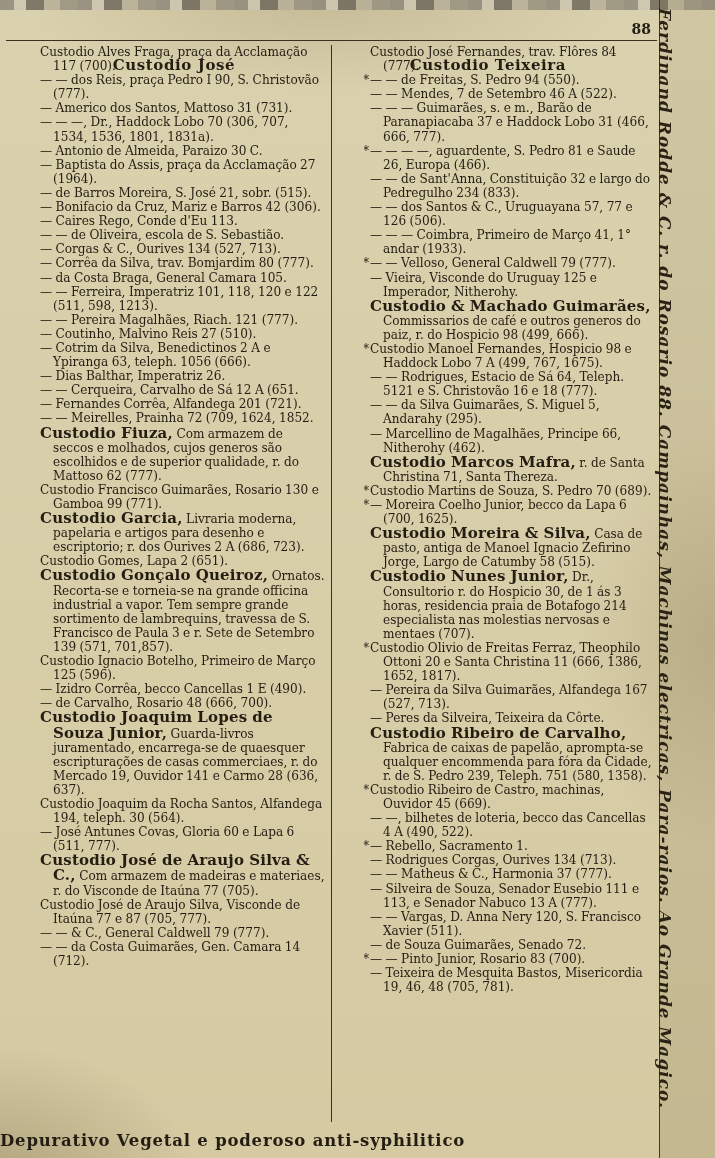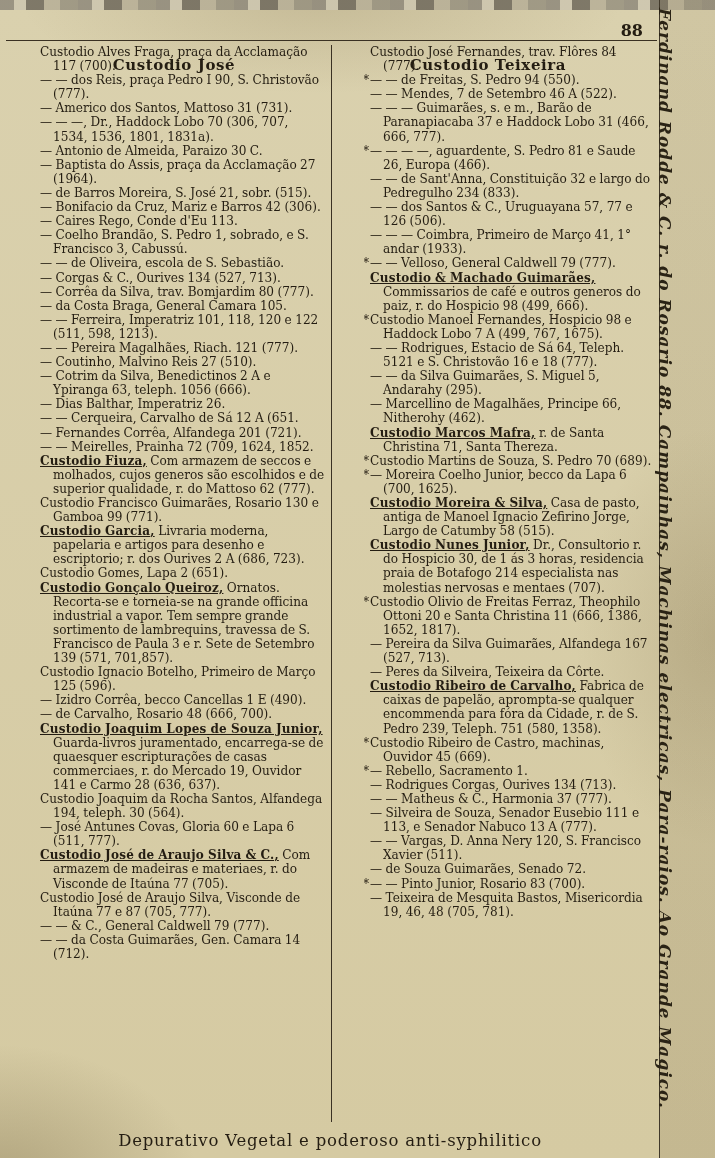--- a/index.html
+++ b/index.html
@@ -31,7 +31,7 @@
   .head-left{left:0;width:348px;}
   .head-right{left:352px;width:272px;}
   .page-number{
-    position:absolute;top:21px;right:72px;font-weight:bold;font-size:16px;
+    position:absolute;top:21px;right:64px;font-weight:bold;font-size:14px;
   }
   .head-rule{
     position:absolute;top:40px;left:6px;right:58px;border-top:1.4px solid #3a3123;

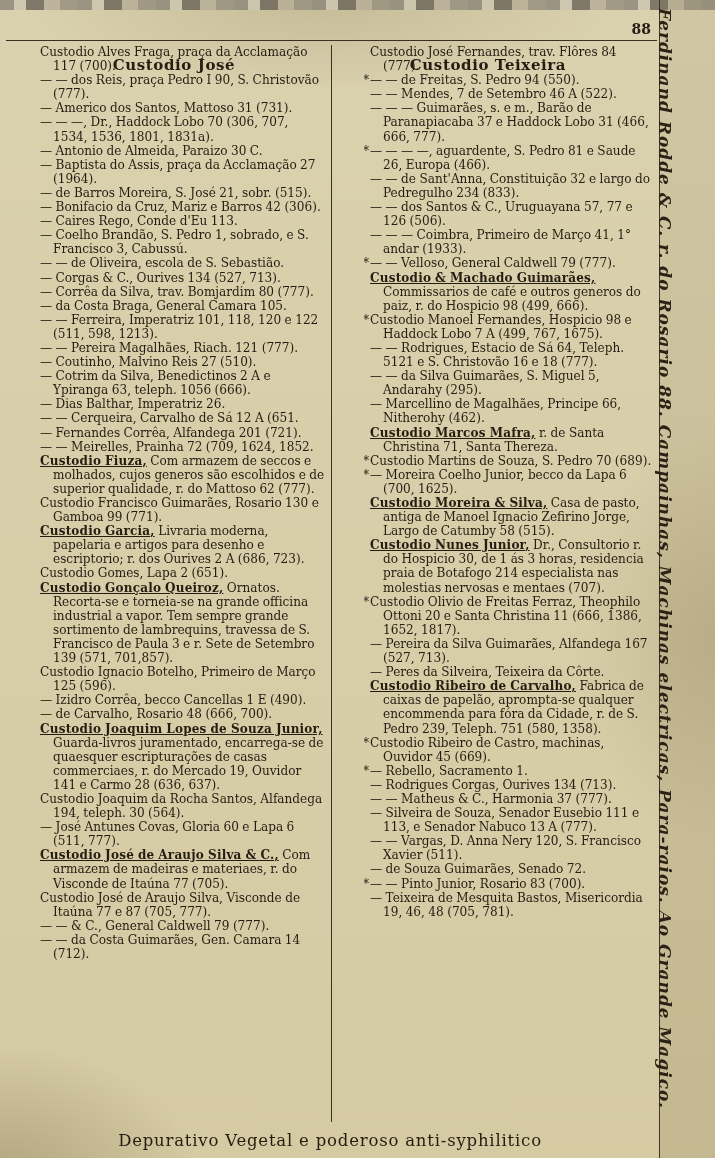--- a/index.html
+++ b/index.html
@@ -90,7 +90,6 @@
         <p class="entry">— de Barros Moreira, S. José 21, sobr. (515).</p>
         <p class="entry">— Bonifacio da Cruz, Mariz e Barros 42 (306).</p>
         <p class="entry">— Caires Rego, Conde d'Eu 113.</p>
-        <p class="entry">— Coelho Brandão, S. Pedro 1, sobrado, e S. Francisco 3, Cabussú.</p>
         <p class="entry">— — de Oliveira, escola de S. Sebastião.</p>
         <p class="entry">— Corgas &amp; C., Ourives 134 (527, 713).</p>
         <p class="entry">— Corrêa da Silva, trav. Bomjardim 80 (777).</p>

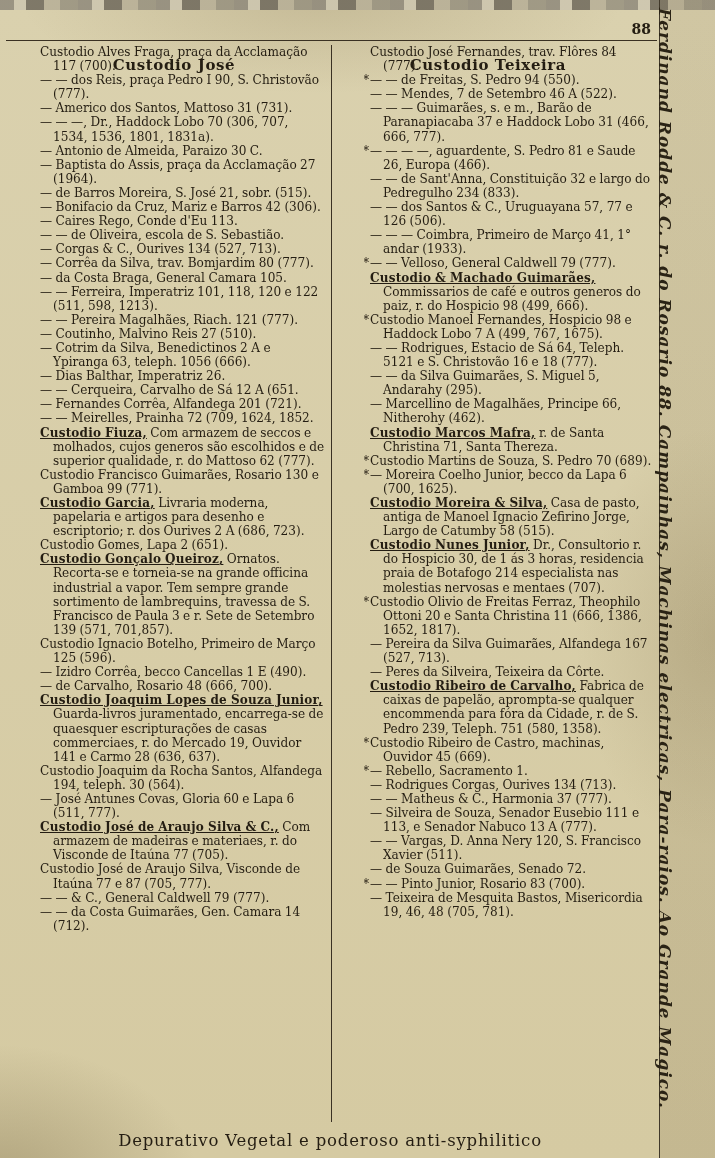--- a/index.html
+++ b/index.html
@@ -128,6 +128,7 @@
         <p class="entry">— — dos Santos &amp; C., Uruguayana 57, 77 e 126 (506).</p>
         <p class="entry">— — — Coimbra, Primeiro de Março 41, 1° andar (1933).</p>
         <p class="entry"><span class="star">*</span>— — Velloso, General Caldwell 79 (777).</p>
+        <p class="entry">— Vieira, Visconde do Uruguay 125 e Imperador, Nitherohy.</p>
         <p class="entry"><b>Custodio &amp; Machado Guimarães,</b> Commissarios de café e outros generos do paiz, r. do Hospicio 98 (499, 666).</p>
         <p class="entry"><span class="star">*</span>Custodio Manoel Fernandes, Hospicio 98 e Haddock Lobo 7 A (499, 767, 1675).</p>
         <p class="entry">— — Rodrigues, Estacio de Sá 64, Teleph. 5121 e S. Christovão 16 e 18 (777).</p>

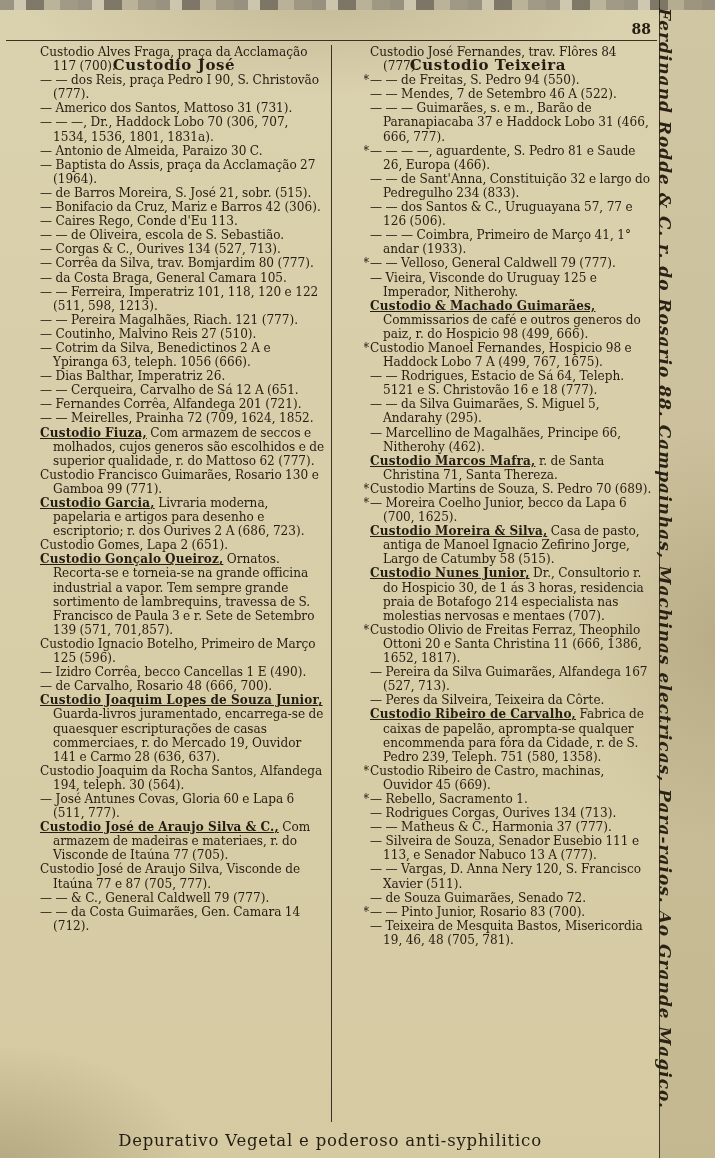--- a/index.html
+++ b/index.html
@@ -48,7 +48,7 @@
     font-size:12.1px;line-height:14.1px;
     word-spacing:-0.4px;
   }
-  .entry b{font-size:12px;letter-spacing:.2px;text-decoration:underline;}
+  .entry b{font-size:15px;letter-spacing:.2px;}
   .entry .star{margin-left:-7px;padding-right:1px;}
   .footer-ad{
     position:absolute;bottom:8px;left:0;right:55px;text-align:center;

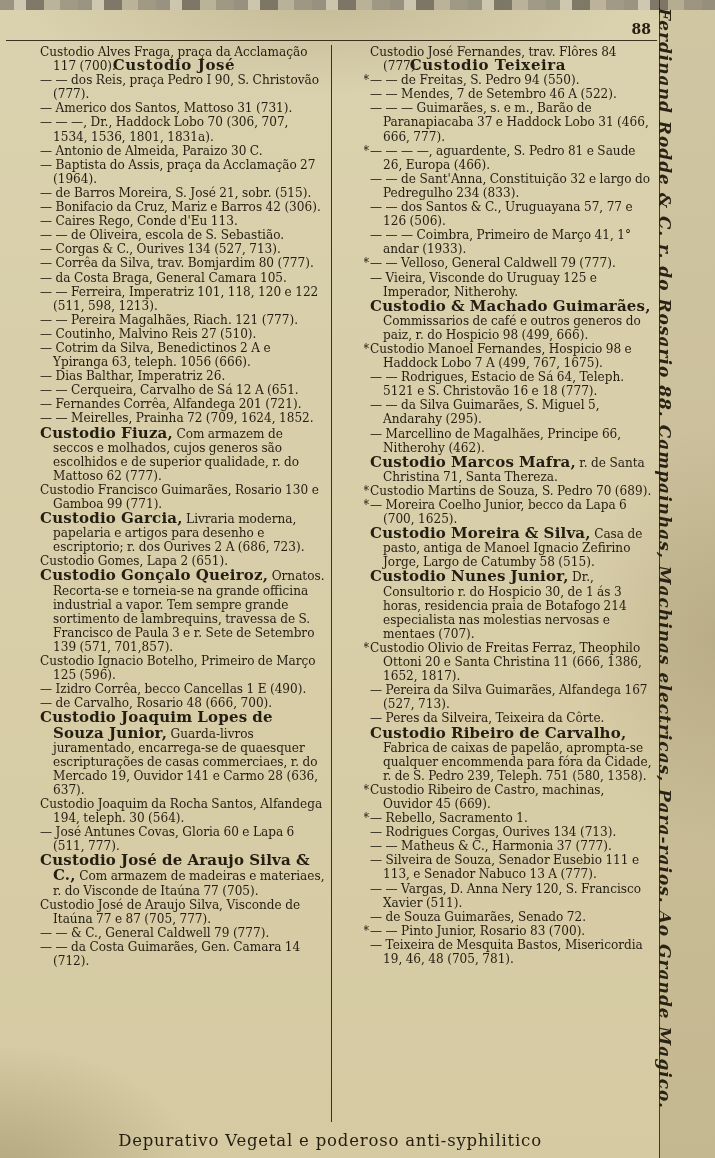--- a/index.html
+++ b/index.html
@@ -144,6 +144,7 @@
         <p class="entry">— Peres da Silveira, Teixeira da Côrte.</p>
         <p class="entry"><b>Custodio Ribeiro de Carvalho,</b> Fabrica de caixas de papelão, aprompta-se qualquer encommenda para fóra da Cidade, r. de S. Pedro 239, Teleph. 751 (580, 1358).</p>
         <p class="entry"><span class="star">*</span>Custodio Ribeiro de Castro, machinas, Ouvidor 45 (669).</p>
+        <p class="entry">— —, bilhetes de loteria, becco das Cancellas 4 A (490, 522).</p>
         <p class="entry"><span class="star">*</span>— Rebello, Sacramento 1.</p>
         <p class="entry">— Rodrigues Corgas, Ourives 134 (713).</p>
         <p class="entry">— — Matheus &amp; C., Harmonia 37 (777).</p>

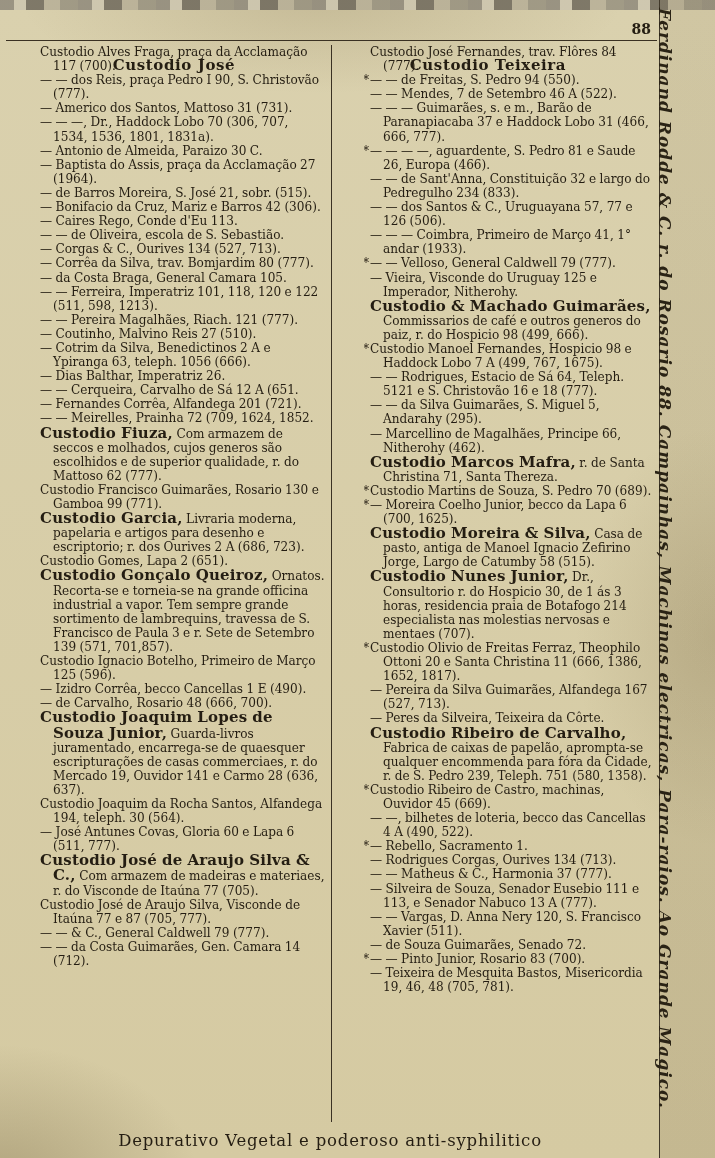--- a/index.html
+++ b/index.html
@@ -51,8 +51,8 @@
   .entry b{font-size:15px;letter-spacing:.2px;}
   .entry .star{margin-left:-7px;padding-right:1px;}
   .footer-ad{
-    position:absolute;bottom:8px;left:0;right:55px;text-align:center;
-    font-weight:normal;font-size:16.5px;letter-spacing:.8px;
+    position:absolute;bottom:8px;left:0;right:55px;
+    font-weight:bold;font-size:16.5px;letter-spacing:.8px;
   }
   .side-strip{
     position:absolute;top:0;right:0;bottom:0;width:55px;

